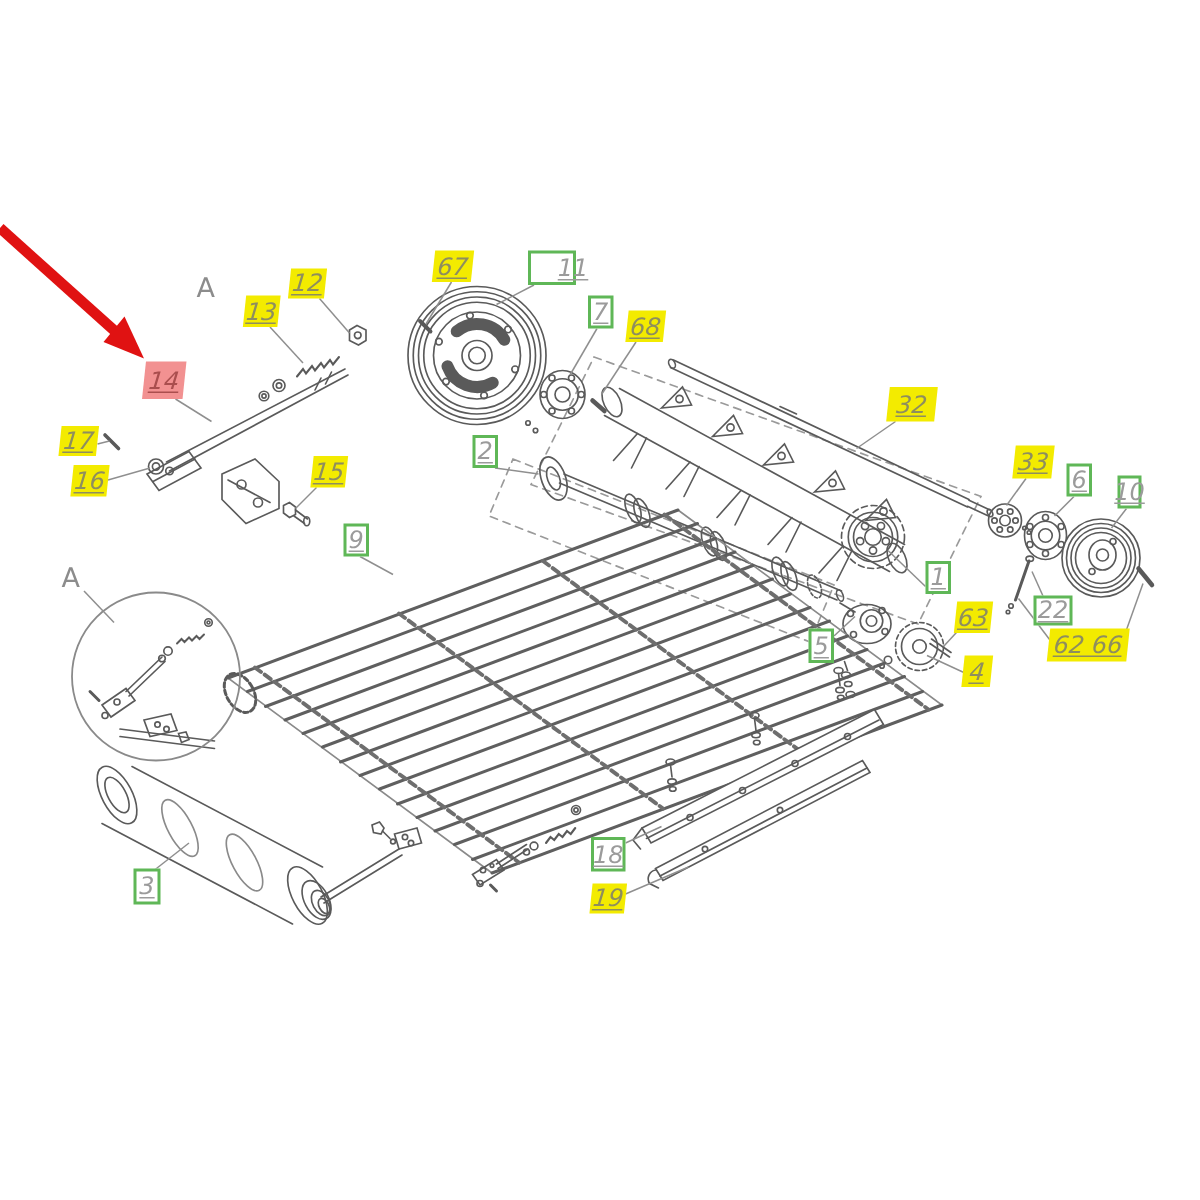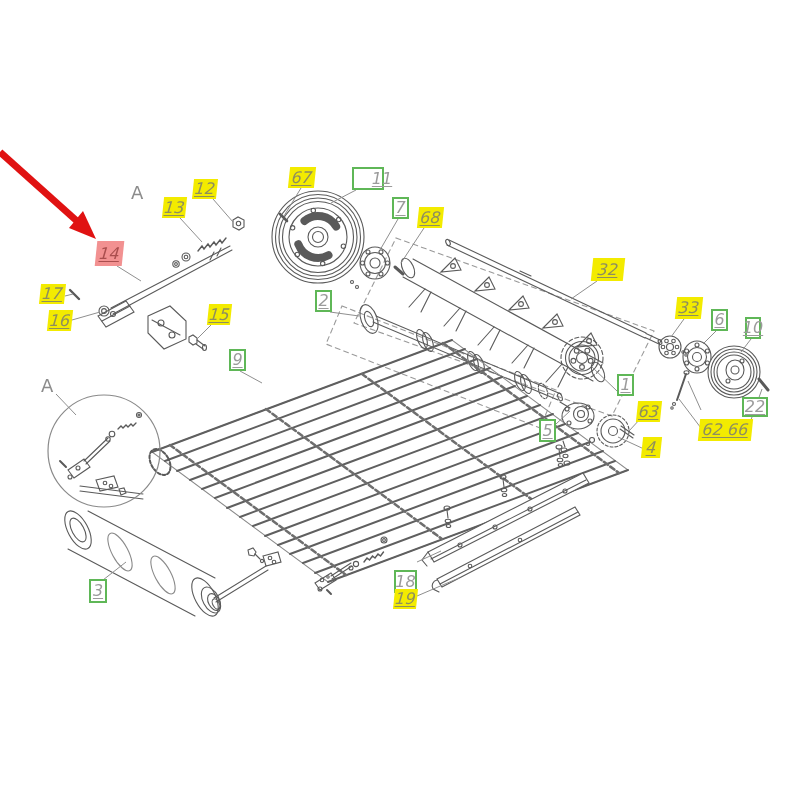--- a/index.html
+++ b/index.html
@@ -445,7 +445,7 @@
     <div class="label white" style="left: 617px; top: 374px; width: 17px; height: 22px;">
       <span>1</span>
     </div>
-    <div class="label white" style="left: 742px; top: 397px; width: 26px; height: 20px;">
+    <div class="label white" style="left: 689px; top: 397px; width: 26px; height: 20px;">
       <span>22</span>
     </div>
     <div class="label yellow" style="left: 699px; top: 419px; width: 53px; height: 22px;">

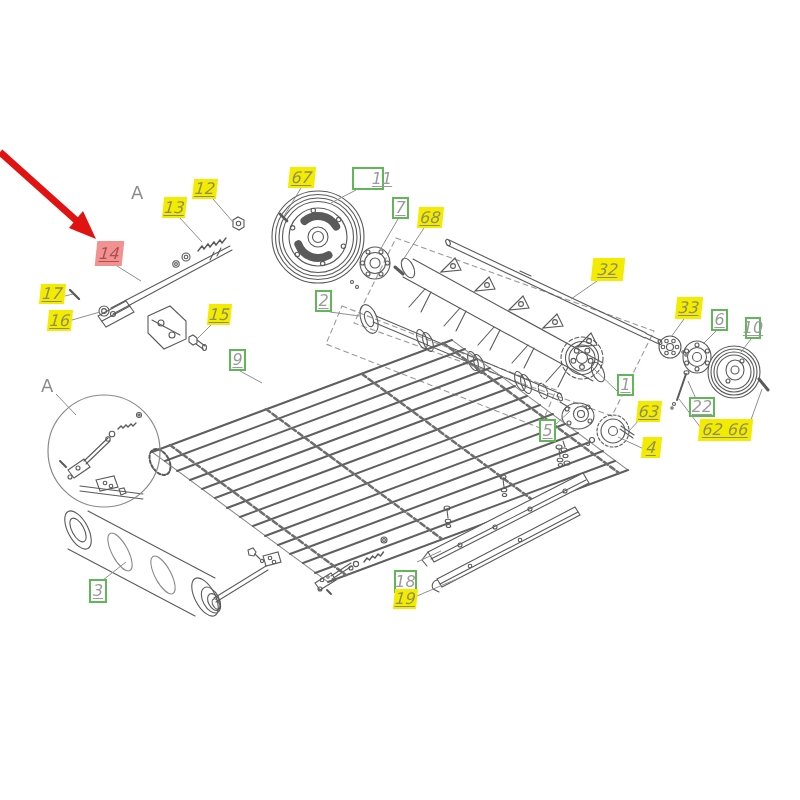--- a/index.html
+++ b/index.html
@@ -463,7 +463,7 @@
     <div class="label white" style="left: 89px; top: 579px; width: 18px; height: 24px;">
       <span>3</span>
     </div>
-    <div class="label white" style="left: 394px; top: 558px; width: 23px; height: 23px; margin-top: 12px;">
+    <div class="label white" style="left: 394px; top: 558px; width: 23px; height: 23px;">
       <span>18</span>
     </div>
     <div class="label yellow" style="left: 394px; top: 589px; width: 23px; height: 20px;">

